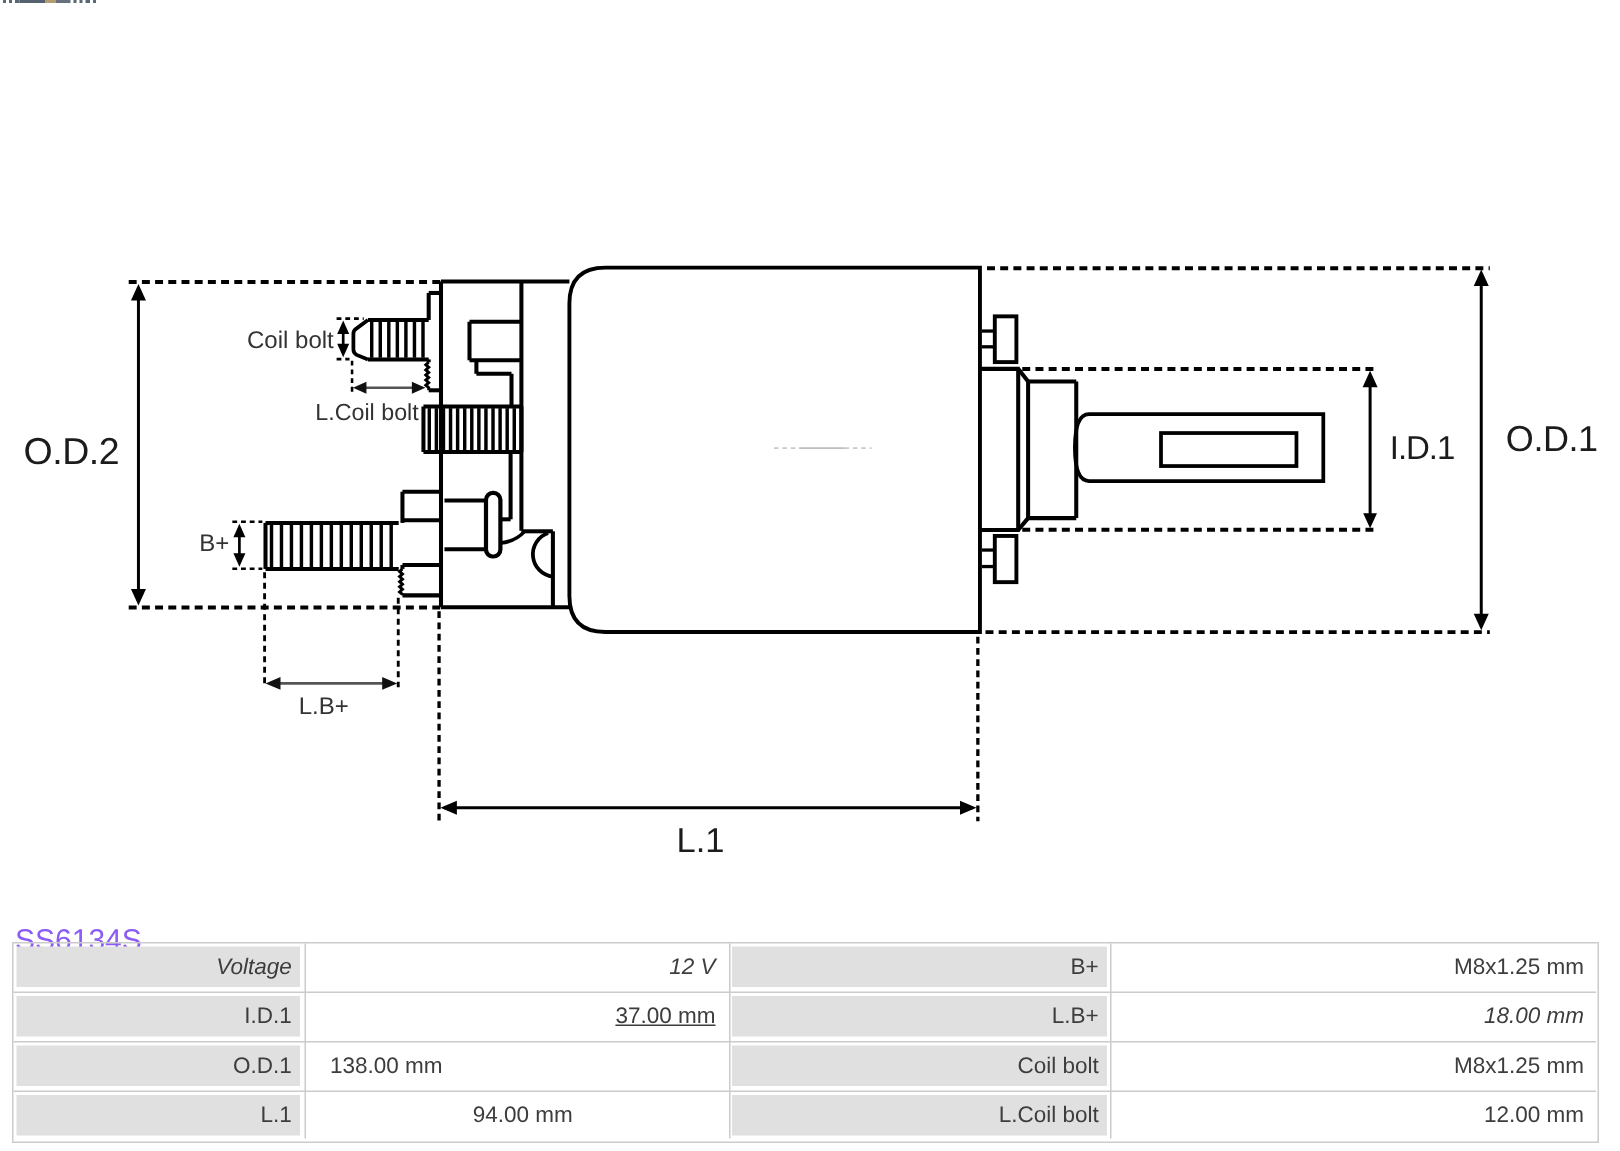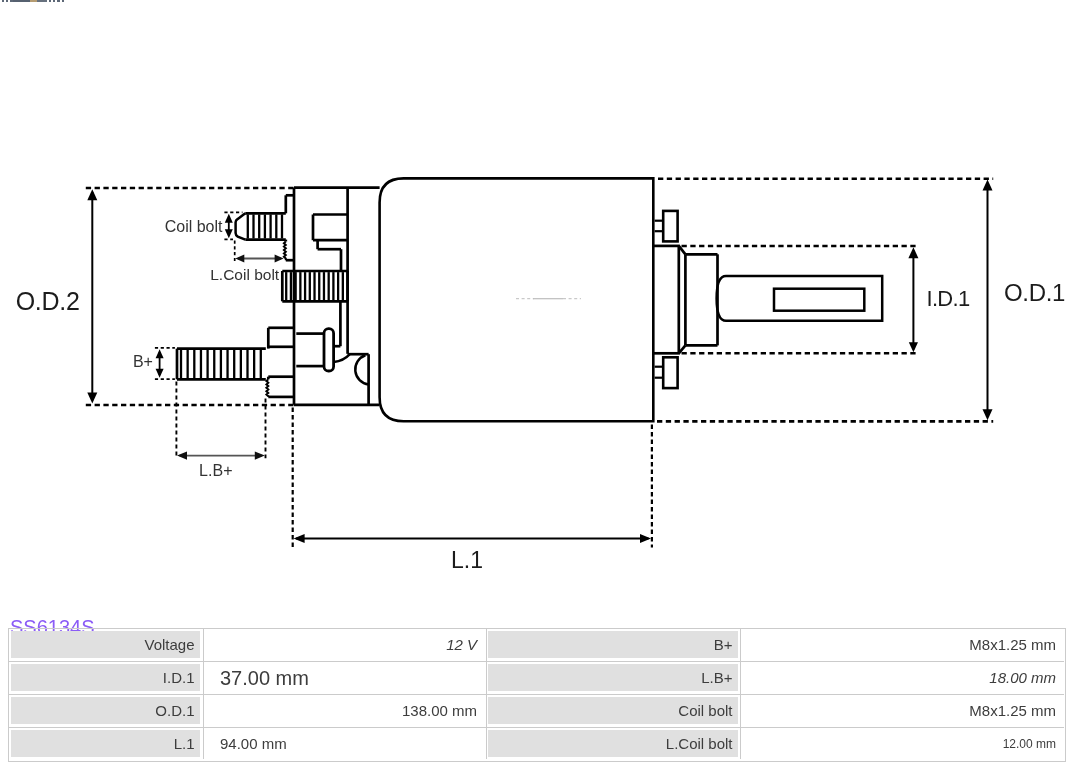--- a/index.html
+++ b/index.html
@@ -171,7 +171,7 @@
 <div style="position:absolute;left:740px;top:628.5px;width:1px;height:130px;background:#cbcbcb;"></div>
 <div style="position:absolute;left:11px;top:630.7px;width:189px;height:27.3px;background:#e0e0e0;"></div>
 <div style="position:absolute;left:488px;top:630.7px;width:249.5px;height:27.3px;background:#e0e0e0;"></div>
-<div style="position:absolute;left:20px;top:634.8px;width:174.5px;height:20px;line-height:20px;text-align:right;font-size:15px;color:#3d3d3d;">Voltage</div>
+<div style="position:absolute;left:20px;top:634.8px;width:174.5px;height:20px;line-height:20px;text-align:right;font-size:15px;color:#3d3d3d;font-style:italic;">Voltage</div>
 <div style="position:absolute;left:220px;top:634.8px;width:257px;height:20px;line-height:20px;text-align:right;font-size:15px;color:#3d3d3d;font-style:italic;">12 V</div>
 <div style="position:absolute;left:540px;top:634.8px;width:192.5px;height:20px;line-height:20px;text-align:right;font-size:15px;color:#3d3d3d;">B+</div>
 <div style="position:absolute;left:800px;top:634.8px;width:256px;height:20px;line-height:20px;text-align:right;font-size:15px;color:#3d3d3d;">M8x1.25 mm</div>

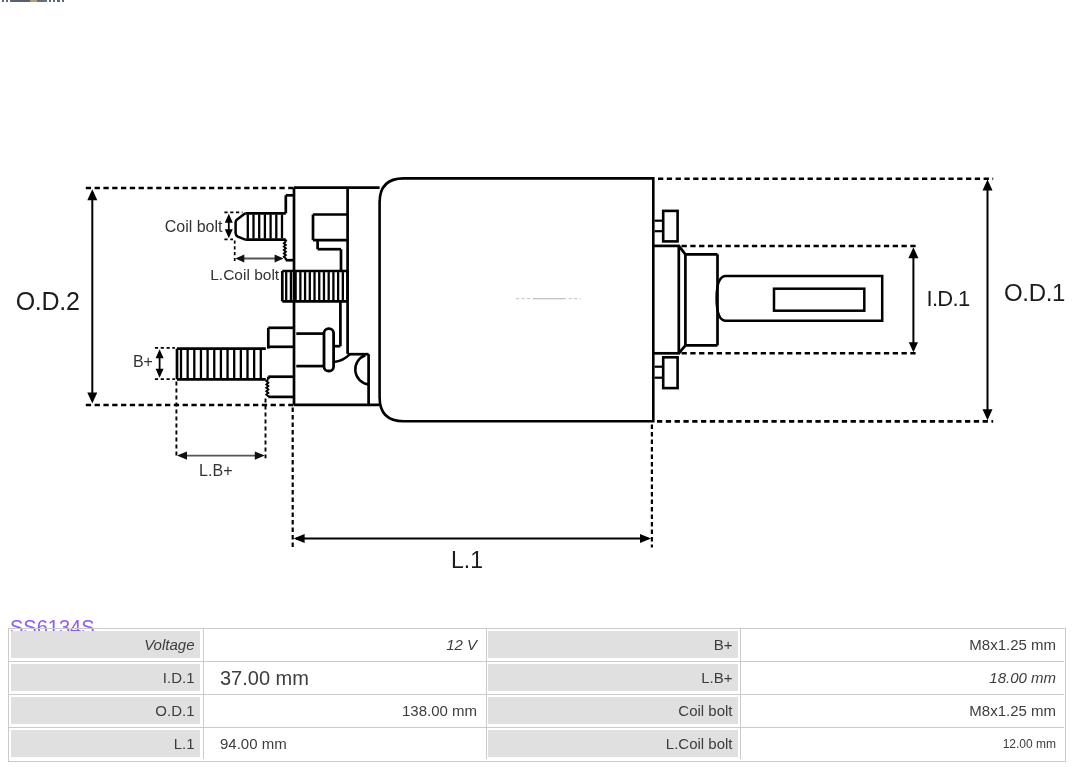--- a/index.html
+++ b/index.html
@@ -178,7 +178,7 @@
 <div style="position:absolute;left:11px;top:663.7px;width:189px;height:27.3px;background:#e0e0e0;"></div>
 <div style="position:absolute;left:488px;top:663.7px;width:249.5px;height:27.3px;background:#e0e0e0;"></div>
 <div style="position:absolute;left:20px;top:667.8px;width:174.5px;height:20px;line-height:20px;text-align:right;font-size:15px;color:#3d3d3d;">I.D.1</div>
-<div style="position:absolute;left:220px;top:667.8px;width:257px;height:20px;line-height:20px;font-size:20px;color:#3d3d3d;">37.00 mm</div>
+<div style="position:absolute;left:220px;top:667.8px;width:257px;height:20px;line-height:20px;text-align:right;font-size:15px;color:#3d3d3d;text-decoration:underline;">37.00 mm</div>
 <div style="position:absolute;left:540px;top:667.8px;width:192.5px;height:20px;line-height:20px;text-align:right;font-size:15px;color:#3d3d3d;">L.B+</div>
 <div style="position:absolute;left:800px;top:667.8px;width:256px;height:20px;line-height:20px;text-align:right;font-size:15px;color:#3d3d3d;font-style:italic;">18.00 mm</div>
 <div style="position:absolute;left:11px;top:696.7px;width:189px;height:27.3px;background:#e0e0e0;"></div>

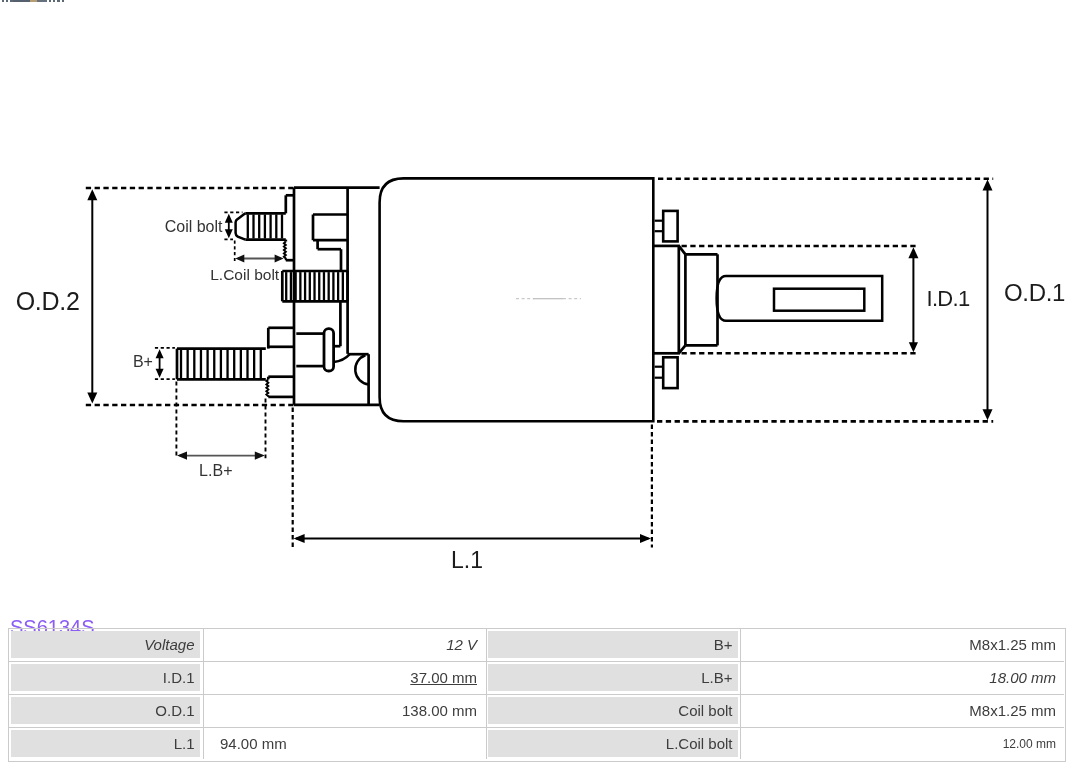--- a/index.html
+++ b/index.html
@@ -184,7 +184,7 @@
 <div style="position:absolute;left:11px;top:696.7px;width:189px;height:27.3px;background:#e0e0e0;"></div>
 <div style="position:absolute;left:488px;top:696.7px;width:249.5px;height:27.3px;background:#e0e0e0;"></div>
 <div style="position:absolute;left:20px;top:700.8px;width:174.5px;height:20px;line-height:20px;text-align:right;font-size:15px;color:#3d3d3d;">O.D.1</div>
-<div style="position:absolute;left:220px;top:700.8px;width:257px;height:20px;line-height:20px;text-align:right;font-size:15px;color:#3d3d3d;">138.00 mm</div>
+<div style="position:absolute;left:220px;top:700.8px;width:257px;height:20px;line-height:20px;font-size:15px;color:#3d3d3d;">138.00 mm</div>
 <div style="position:absolute;left:540px;top:700.8px;width:192.5px;height:20px;line-height:20px;text-align:right;font-size:15px;color:#3d3d3d;">Coil bolt</div>
 <div style="position:absolute;left:800px;top:700.8px;width:256px;height:20px;line-height:20px;text-align:right;font-size:15px;color:#3d3d3d;">M8x1.25 mm</div>
 <div style="position:absolute;left:11px;top:729.7px;width:189px;height:27.3px;background:#e0e0e0;"></div>

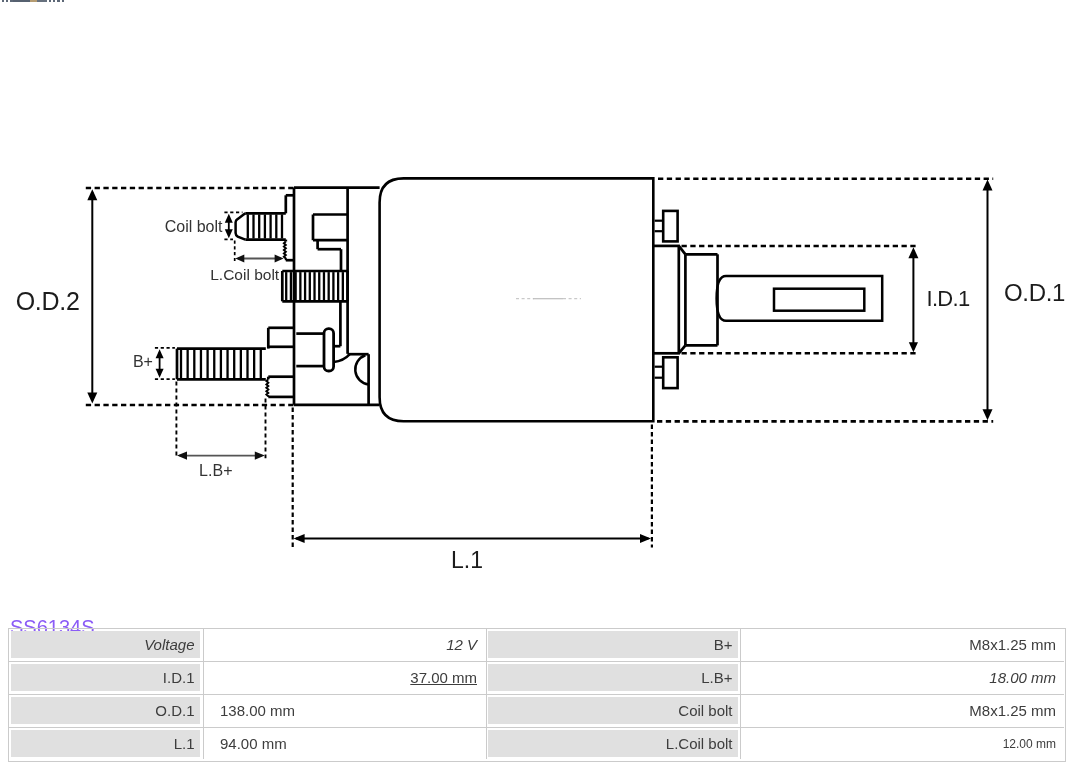--- a/index.html
+++ b/index.html
@@ -190,7 +190,7 @@
 <div style="position:absolute;left:11px;top:729.7px;width:189px;height:27.3px;background:#e0e0e0;"></div>
 <div style="position:absolute;left:488px;top:729.7px;width:249.5px;height:27.3px;background:#e0e0e0;"></div>
 <div style="position:absolute;left:20px;top:733.8px;width:174.5px;height:20px;line-height:20px;text-align:right;font-size:15px;color:#3d3d3d;">L.1</div>
-<div style="position:absolute;left:220px;top:733.8px;width:257px;height:20px;line-height:20px;text-align:left;font-size:15px;color:#3d3d3d;">94.00 mm</div>
+<div style="position:absolute;left:220px;top:733.8px;width:257px;height:20px;line-height:20px;text-align:center;font-size:15px;color:#3d3d3d;">94.00 mm</div>
 <div style="position:absolute;left:540px;top:733.8px;width:192.5px;height:20px;line-height:20px;text-align:right;font-size:15px;color:#3d3d3d;">L.Coil bolt</div>
 <div style="position:absolute;left:800px;top:733.8px;width:256px;height:20px;line-height:20px;text-align:right;font-size:12px;color:#3d3d3d;">12.00 mm</div>
 

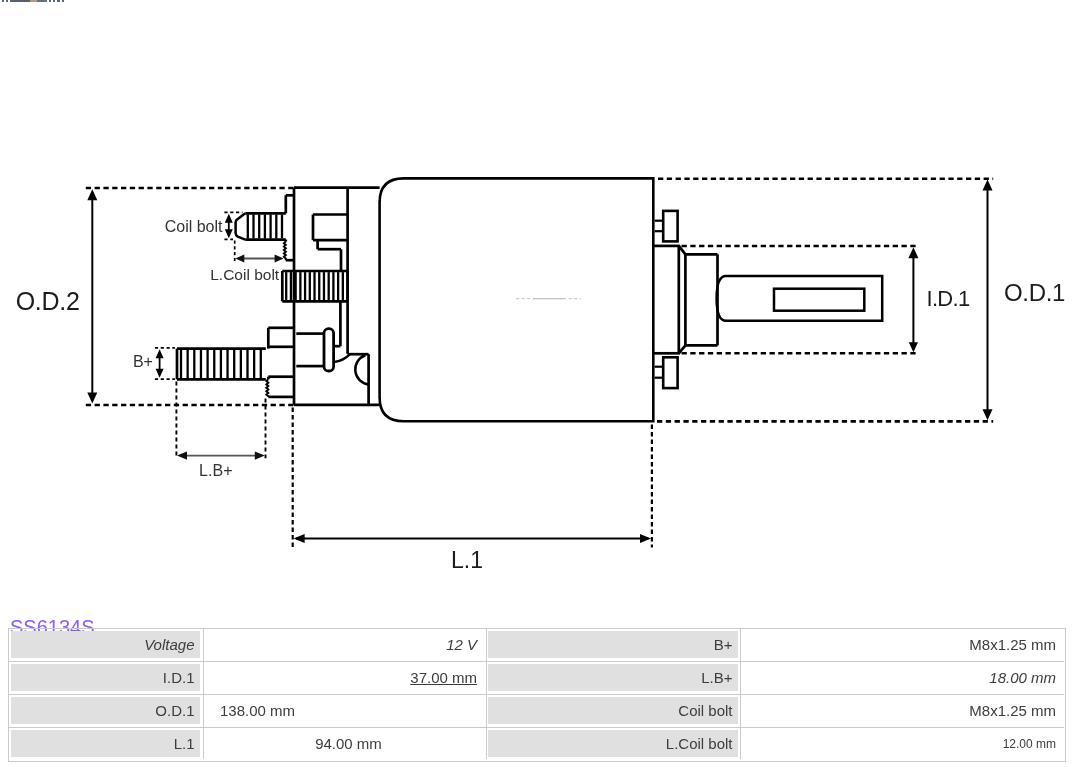--- a/index.html
+++ b/index.html
@@ -192,6 +192,6 @@
 <div style="position:absolute;left:20px;top:733.8px;width:174.5px;height:20px;line-height:20px;text-align:right;font-size:15px;color:#3d3d3d;">L.1</div>
 <div style="position:absolute;left:220px;top:733.8px;width:257px;height:20px;line-height:20px;text-align:center;font-size:15px;color:#3d3d3d;">94.00 mm</div>
 <div style="position:absolute;left:540px;top:733.8px;width:192.5px;height:20px;line-height:20px;text-align:right;font-size:15px;color:#3d3d3d;">L.Coil bolt</div>
-<div style="position:absolute;left:800px;top:733.8px;width:256px;height:20px;line-height:20px;text-align:right;font-size:12px;color:#3d3d3d;">12.00 mm</div>
+<div style="position:absolute;left:800px;top:733.8px;width:256px;height:20px;line-height:20px;text-align:right;font-size:15px;color:#3d3d3d;">12.00 mm</div>
 
 </body></html>

